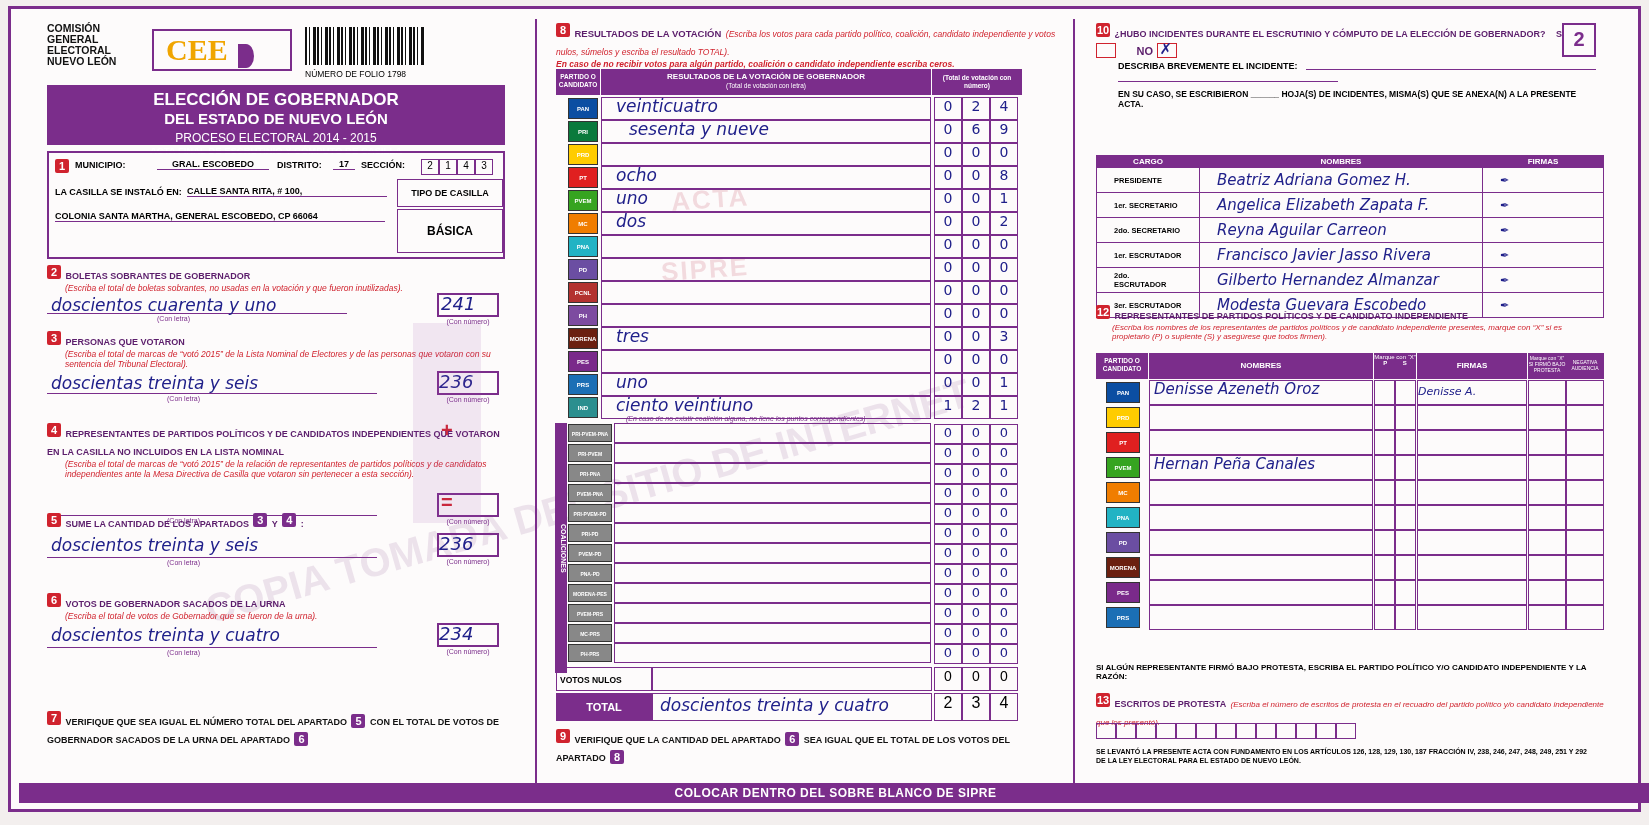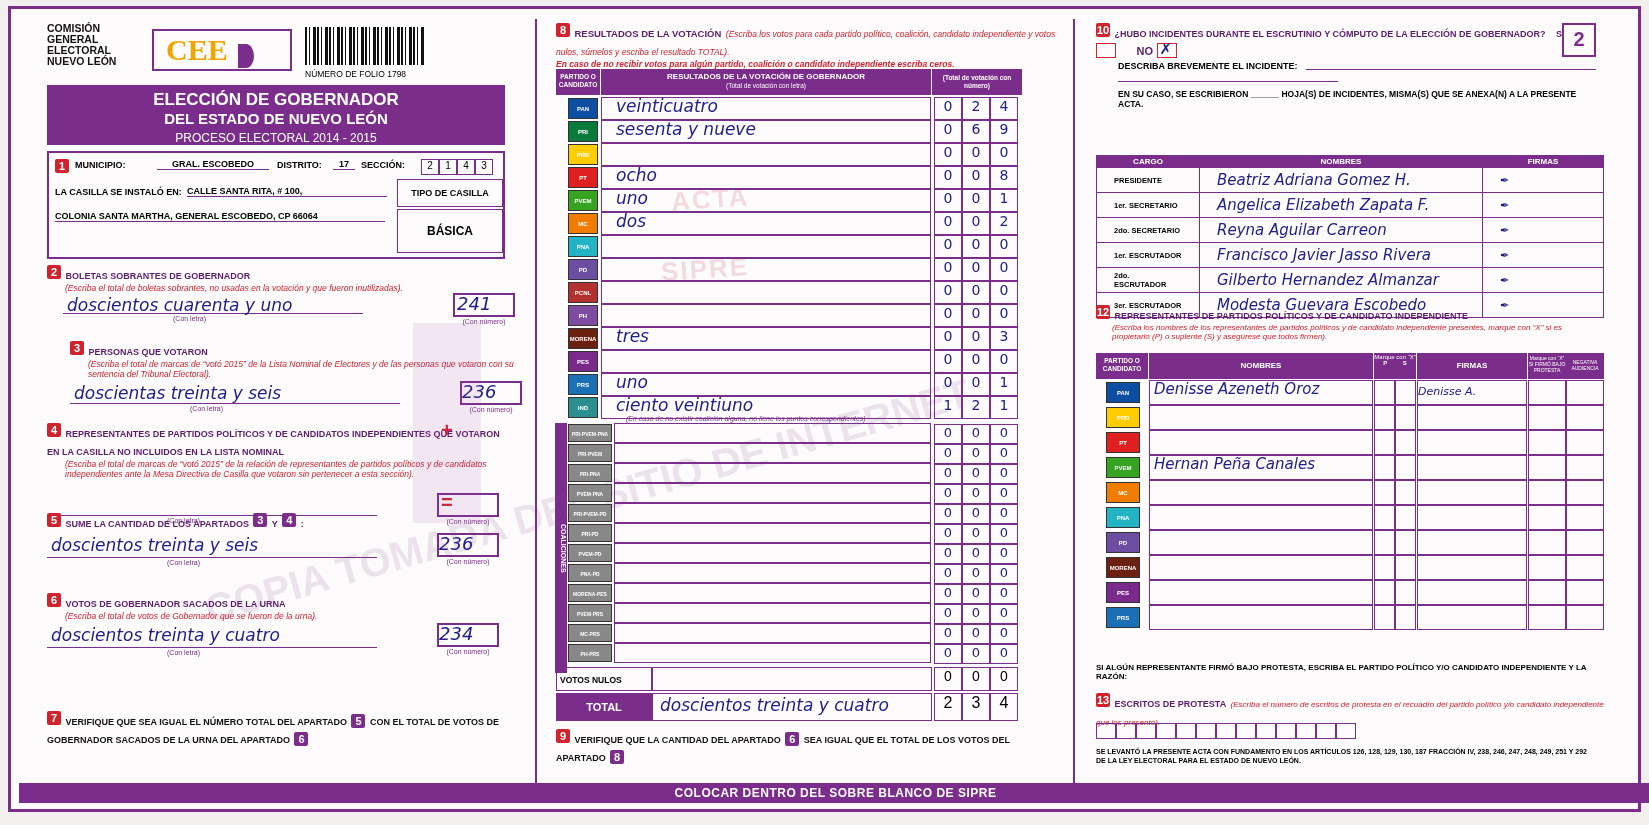--- a/index.html
+++ b/index.html
@@ -200,7 +200,7 @@
           <div style="position:relative;height:23px;">
             <div style="position:absolute;left:12px;top:1px;width:30px;height:21px;background:#0a7a3c;border:1px solid #333;box-sizing:border-box;color:#fff;font-size:6px;font-weight:bold;text-align:center;line-height:21px;">PRI</div>
             <div style="position:absolute;left:45px;top:0;width:330px;height:23px;border:1px solid #7b2d8b;box-sizing:border-box;"></div>
-            <div class="hand" style="position:absolute;left:60px;top:-1px;font-size:17px;">sesenta y nueve</div>
+            <div class="hand" style="position:absolute;left:73px;top:-1px;font-size:17px;">sesenta y nueve</div>
             <div style="position:absolute;left:378px;top:0;"><span class="cell-box" style="display:inline-block;width:28px;height:23px;text-align:center;font-size:14px;font-family:'DejaVu Sans',sans-serif;color:#20208a;">0</span><span class="cell-box" style="display:inline-block;width:28px;height:23px;text-align:center;font-size:14px;font-family:'DejaVu Sans',sans-serif;color:#20208a;">6</span><span class="cell-box" style="display:inline-block;width:28px;height:23px;text-align:center;font-size:14px;font-family:'DejaVu Sans',sans-serif;color:#20208a;">9</span></div>
           </div>
           <div style="position:relative;height:23px;">

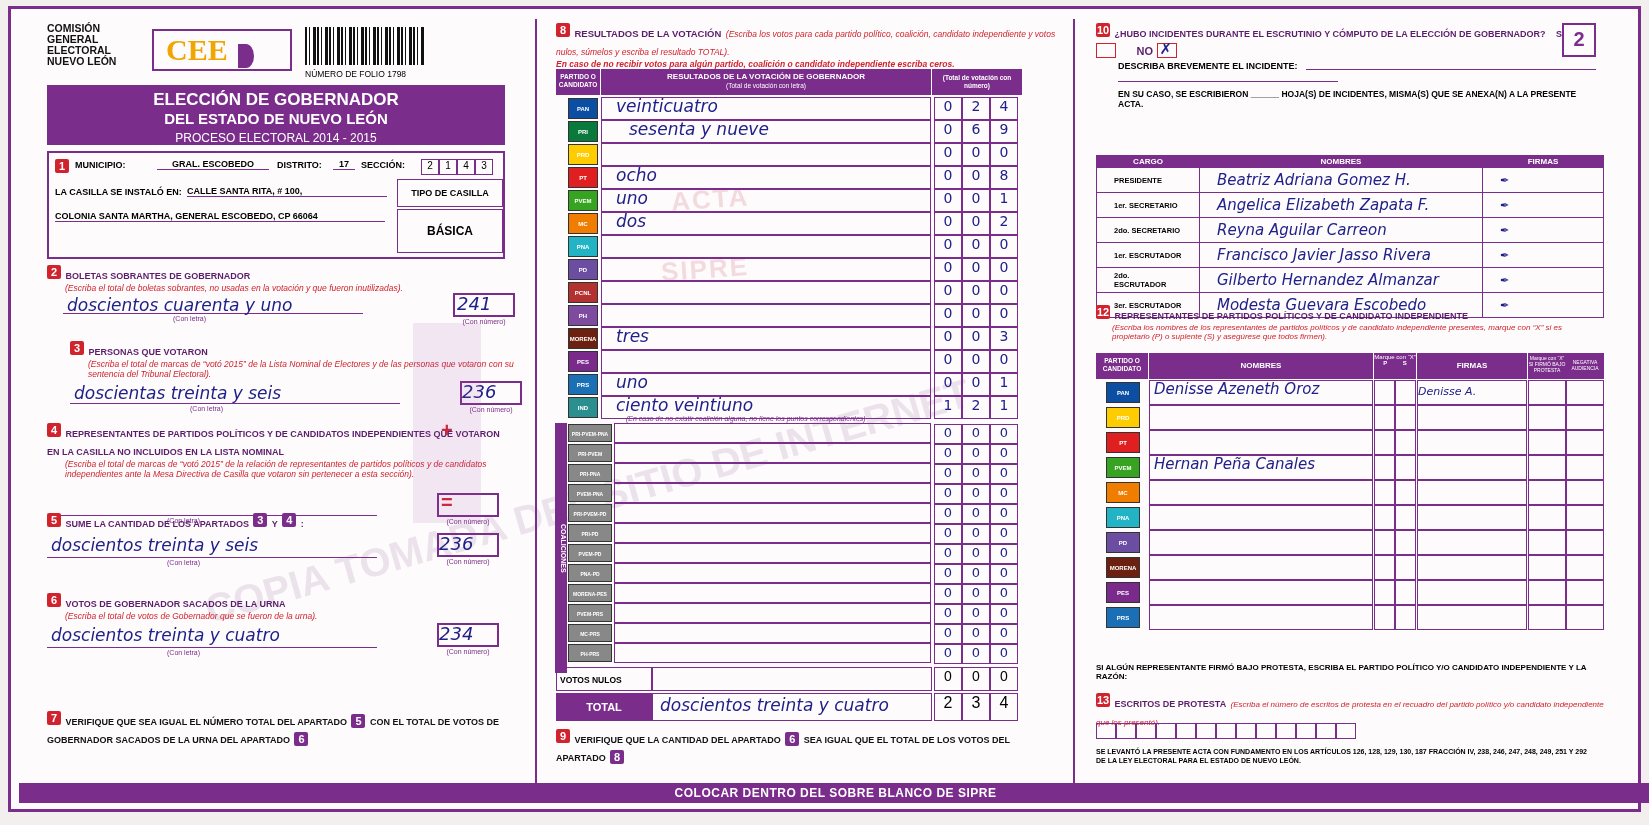--- a/index.html
+++ b/index.html
@@ -91,7 +91,7 @@
         <span class="num">2</span>
         <span style="font-size:9px;font-weight:bold;color:#5b1d6b;">BOLETAS SOBRANTES DE GOBERNADOR</span>
         <div style="font-size:8.5px;font-style:italic;color:#d0232e;margin-left:18px;width:420px;">(Escriba el total de boletas sobrantes, no usadas en la votación y que fueron inutilizadas).</div>
-        <div style="position:relative;height:40px;margin-left:16px;">
+        <div style="position:relative;height:40px;">
           <div style="position:absolute;left:0;top:20px;width:300px;border-bottom:1px solid #7b2d8b;"></div>
           <div class="hand" style="position:absolute;left:4px;top:2px;font-size:17px;">doscientos cuarenta y uno</div>
           <div class="conletra" style="position:absolute;left:110px;top:22px;">(Con letra)</div>

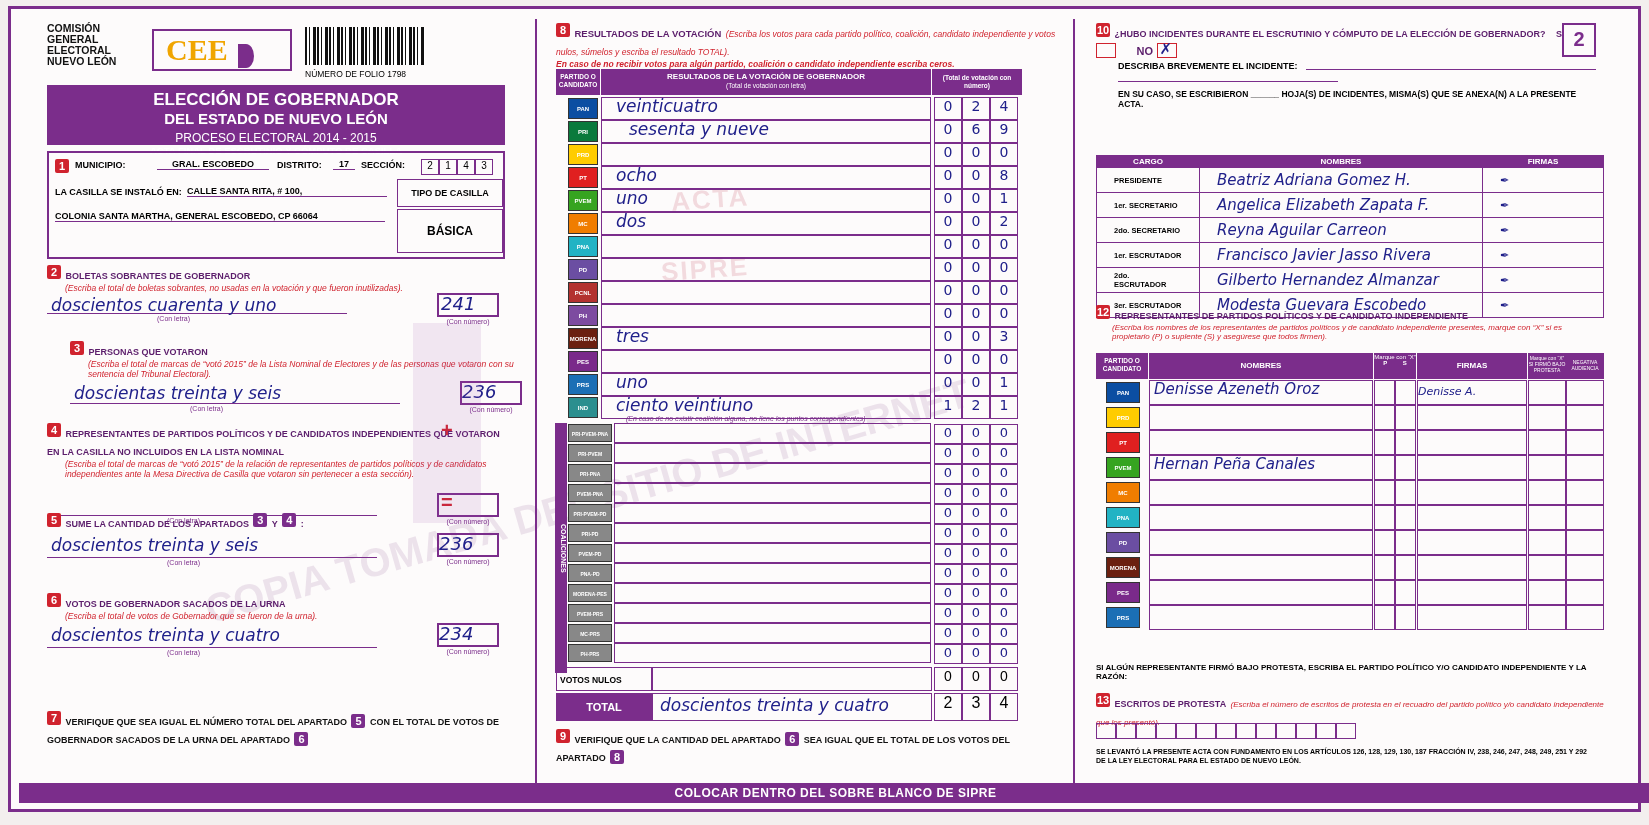--- a/index.html
+++ b/index.html
@@ -101,7 +101,7 @@
         </div>
       </div>
 
-      <div style="position:absolute;left:20px;top:318px;width:458px;margin-left:23px;">
+      <div style="position:absolute;left:20px;top:308px;width:458px;">
         <span class="num">3</span>
         <span style="font-size:9px;font-weight:bold;color:#5b1d6b;">PERSONAS QUE VOTARON</span>
         <div style="font-size:8.5px;font-style:italic;color:#d0232e;margin-left:18px;width:430px;">(Escriba el total de marcas de “votó 2015” de la Lista Nominal de Electores y de las personas que votaron con su sentencia del Tribunal Electoral).</div>

